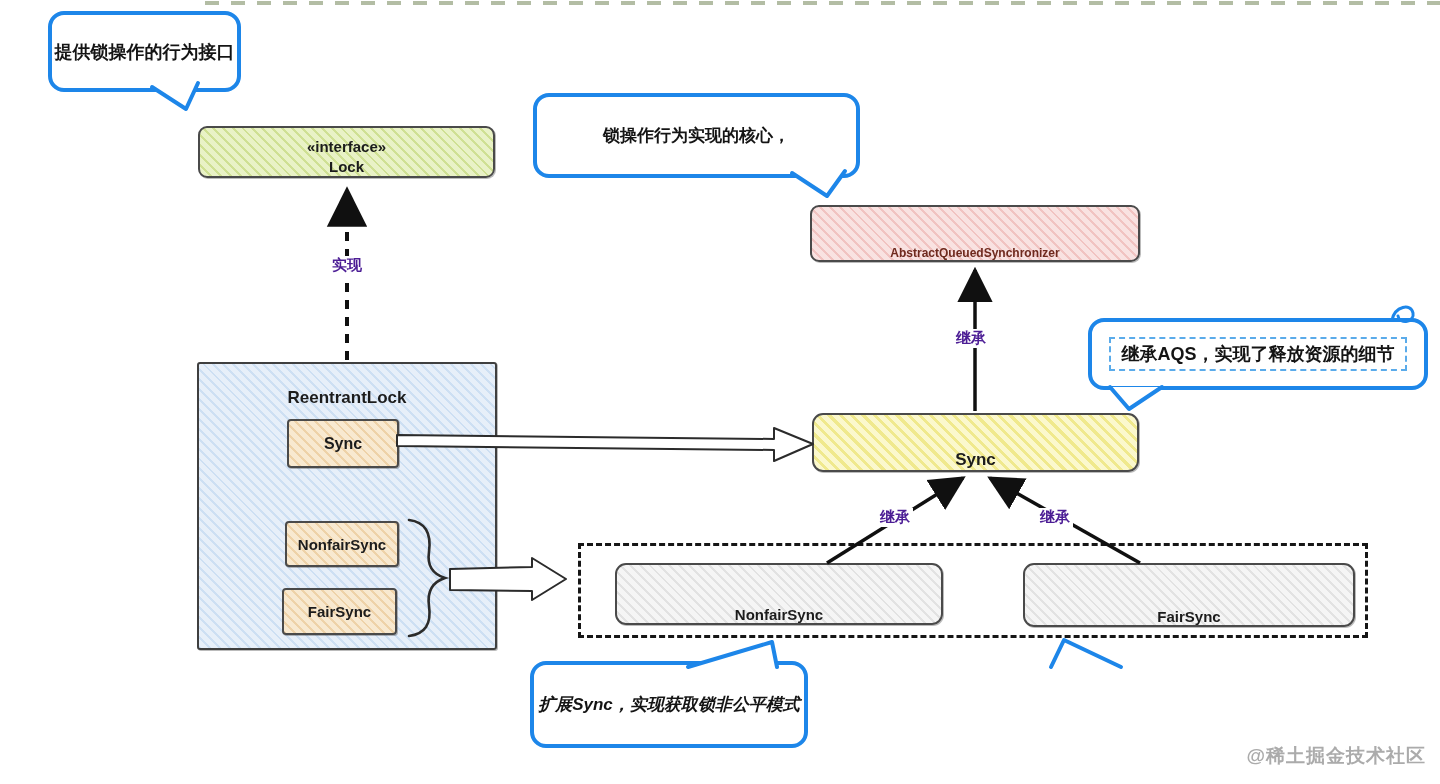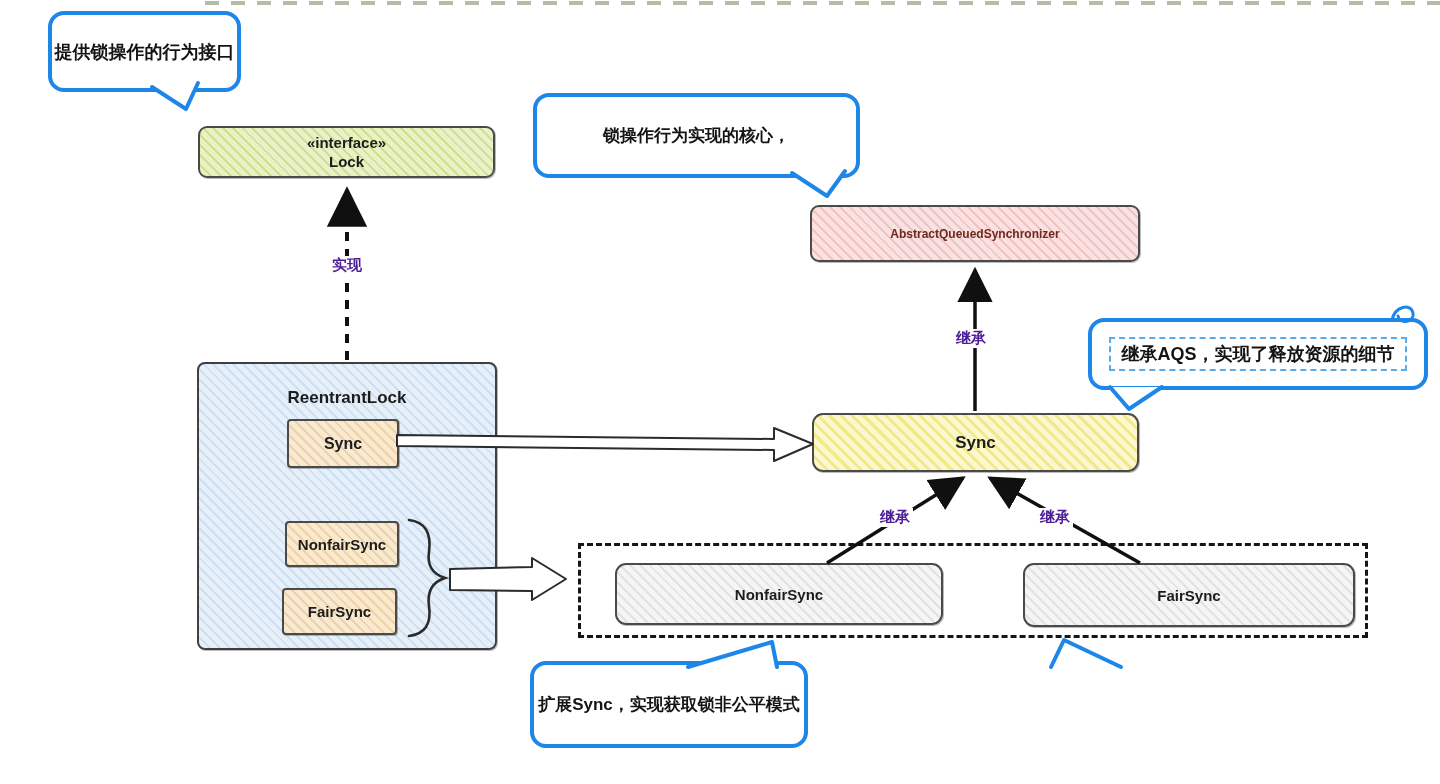--- a/index.html
+++ b/index.html
@@ -10,7 +10,7 @@
   
   .node{
     position:absolute;border:2px solid #4a4a4a;border-radius:9px;
-    display:flex;flex-direction:column;align-items:center;justify-content:center;
+    display:flex;flex-direction:column;align-items:center;justify-content:flex-end;
     font-weight:bold;color:#1c1c1c;box-sizing:border-box;
     box-shadow:1px 1px 0 rgba(60,60,60,.35);
   }

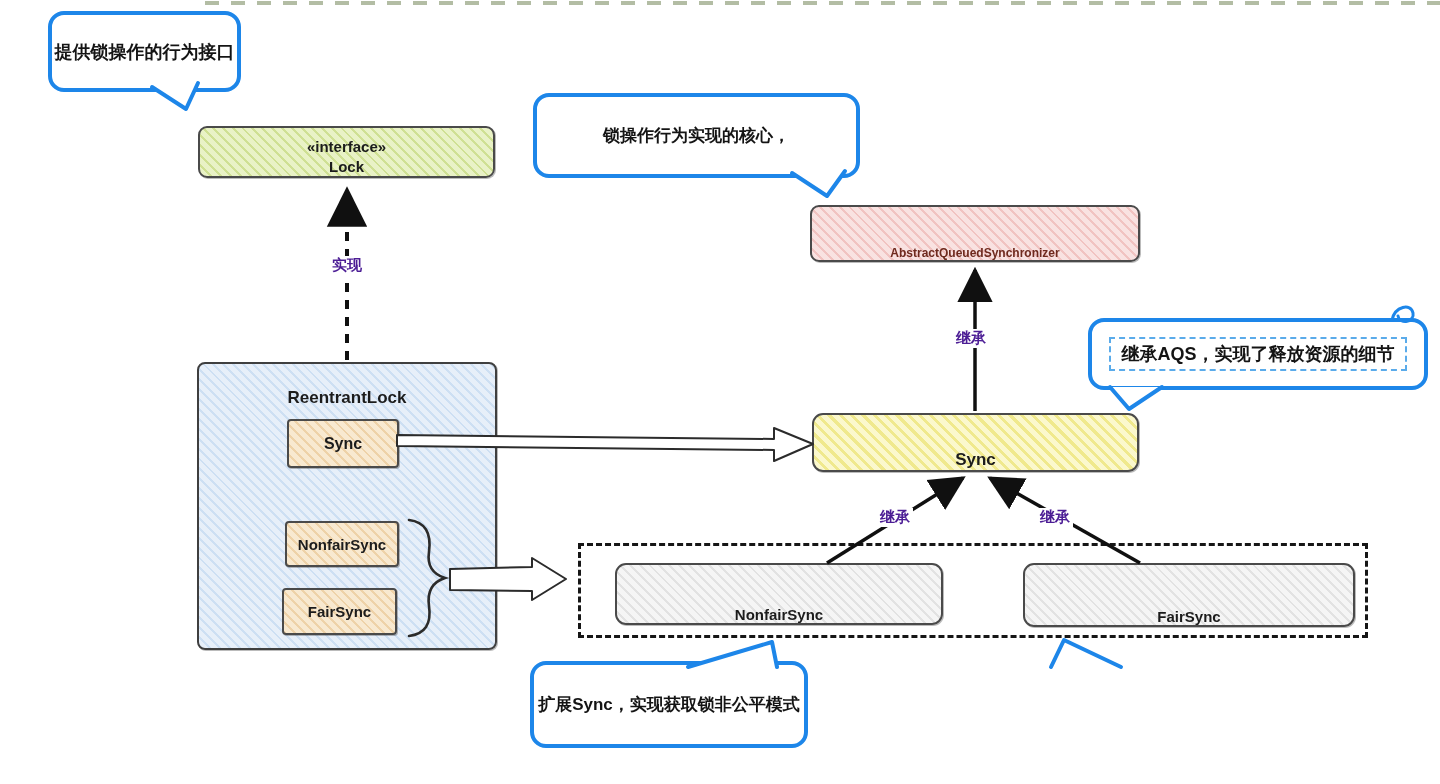--- a/index.html
+++ b/index.html
@@ -23,7 +23,7 @@
     background:repeating-linear-gradient(45deg,#f1c3c1 0 2px,#f9e2e1 2px 7px);
   }
   .node-reentrant{
-    left:197px;top:362px;width:300px;height:288px;border-radius:8px;
+    left:197px;top:362px;width:300px;height:288px;border-radius:3px;
     justify-content:flex-start;border-color:#3f3f3f;
     background:repeating-linear-gradient(45deg,#cddff3 0 2px,#e7eff9 2px 7px);
   }

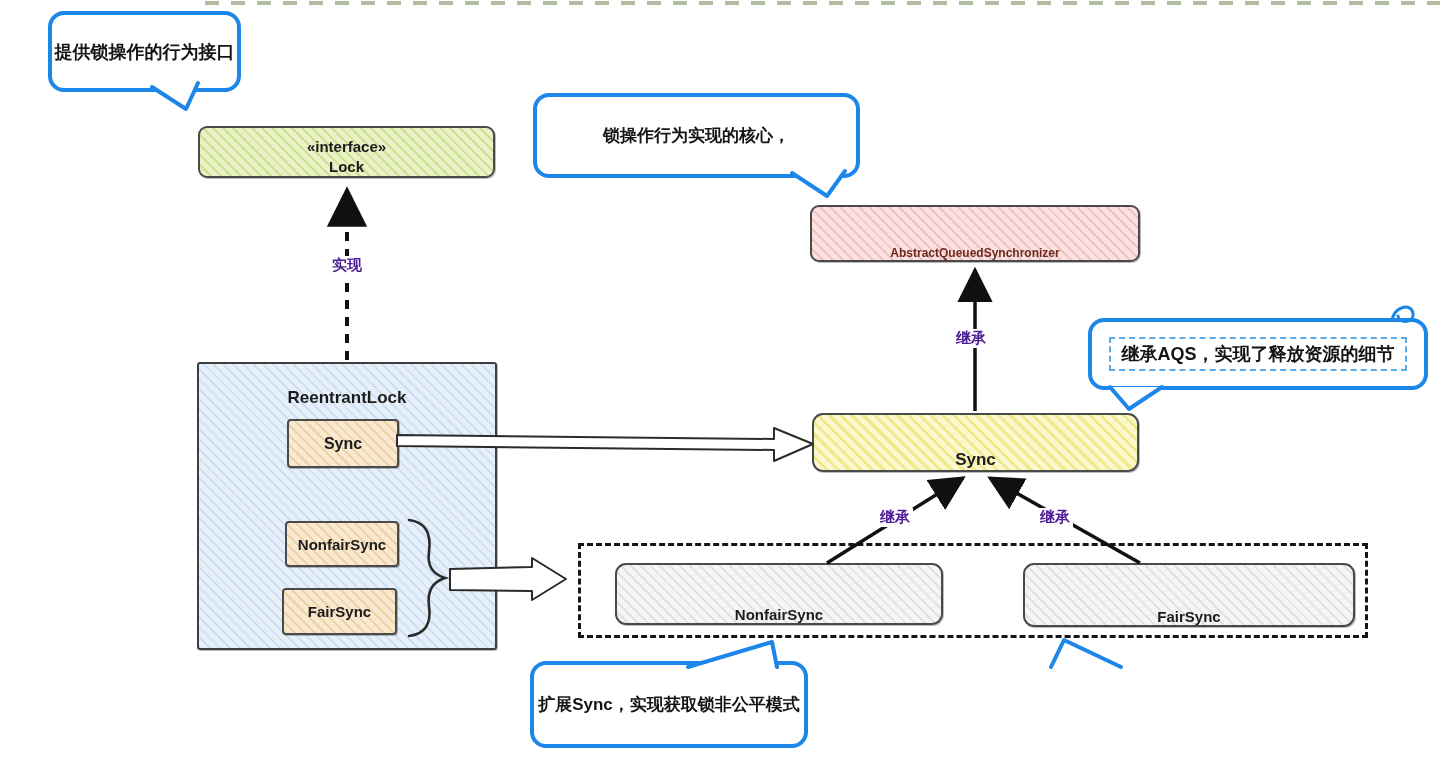--- a/index.html
+++ b/index.html
@@ -63,7 +63,7 @@
   .bubble-aqs{left:533px;top:93px;width:327px;height:85px;font-size:17px;line-height:1.5;gap:39px;}
   .bubble-sync{left:1088px;top:318px;width:340px;height:72px;font-size:18px;}
   .bubble-sync .sel{border:2px dashed #5aabea;padding:3px 10px;}
-  .bubble-nonfair{left:530px;top:661px;width:278px;height:87px;font-size:17px;}
+  .bubble-nonfair{left:530px;top:661px;width:278px;height:87px;font-size:17px;font-style:italic;}
   .bubble-fair{left:1048px;top:661px;width:268px;height:87px;font-size:17px;}
   
   .edge-label{

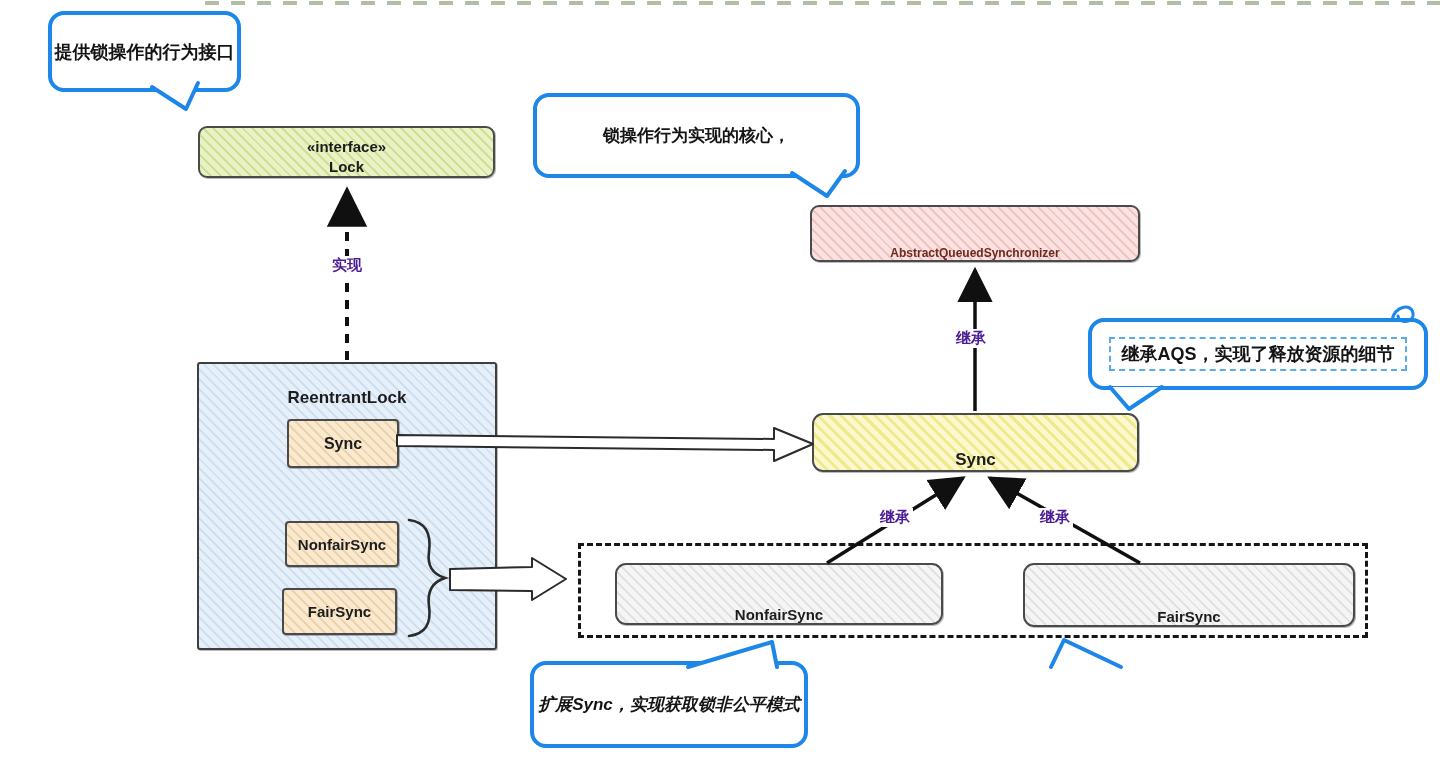--- a/index.html
+++ b/index.html
@@ -180,6 +180,7 @@
     <path d="M1392,320 C1395,306 1411,303 1413,313 C1415,322 1400,325 1398,316" fill="none" stroke="#1d86e9" stroke-width="3" stroke-linecap="round"></path>
   </svg>
 
+  <div class="watermark">@稀土掘金技术社区</div>
 </div>
 
 </body></html>

